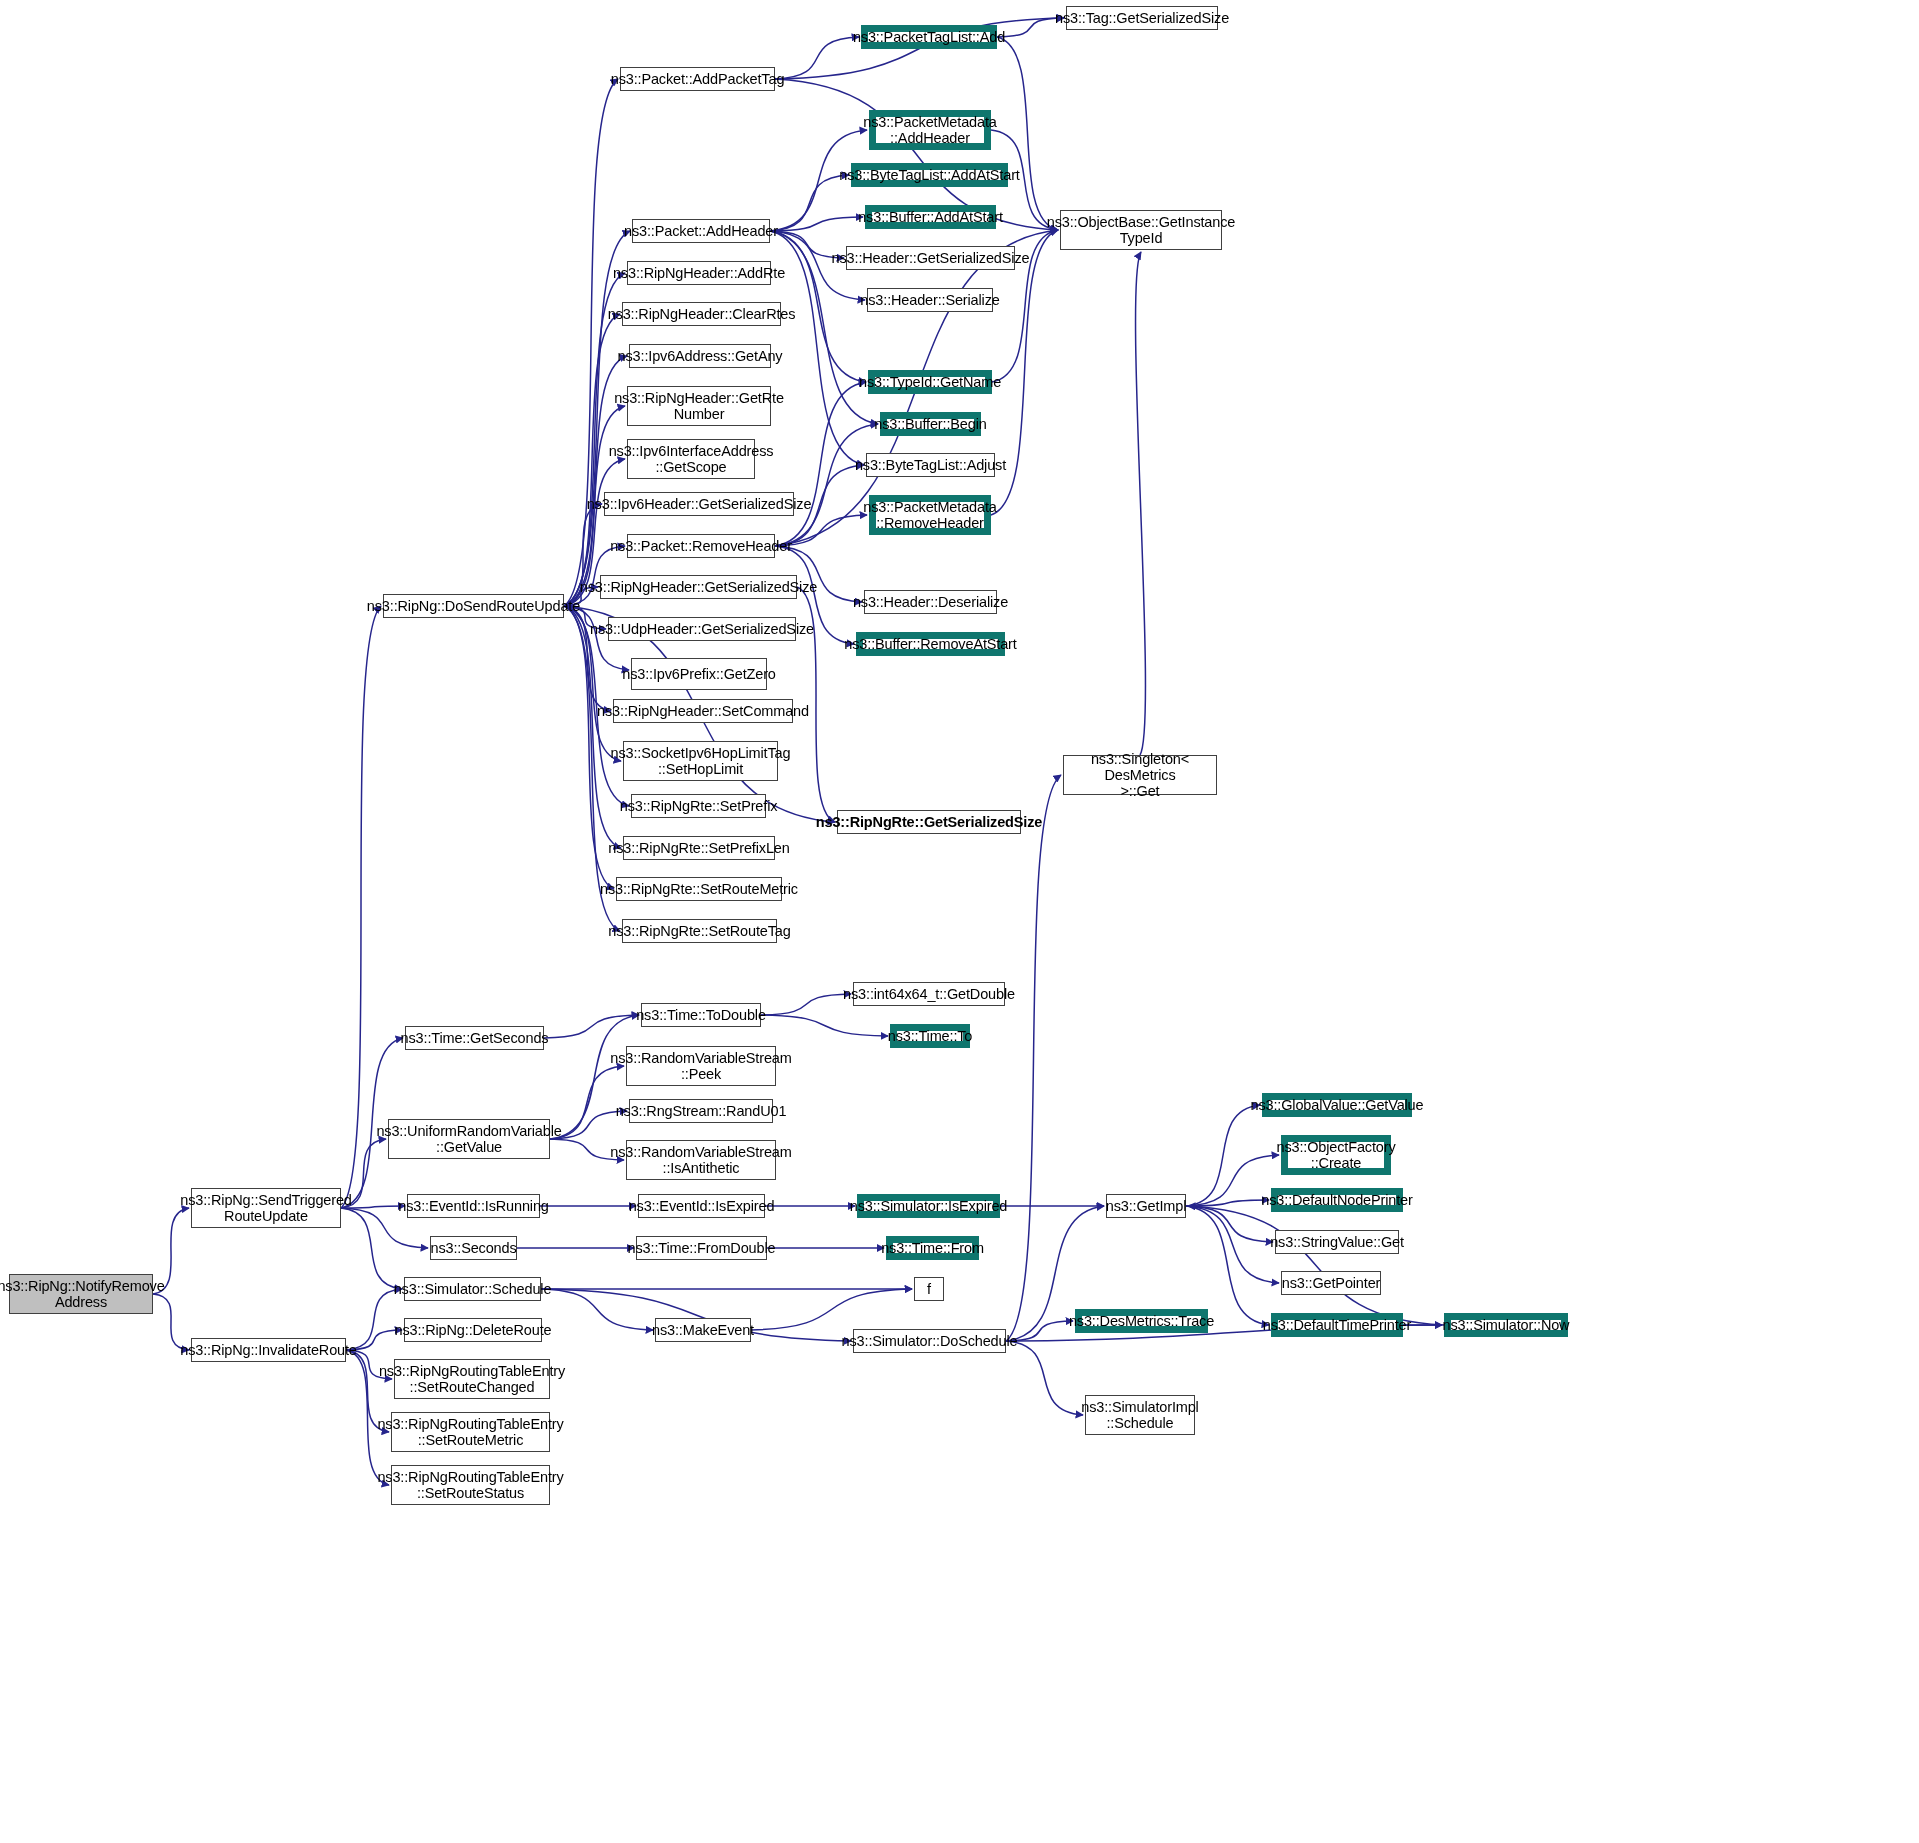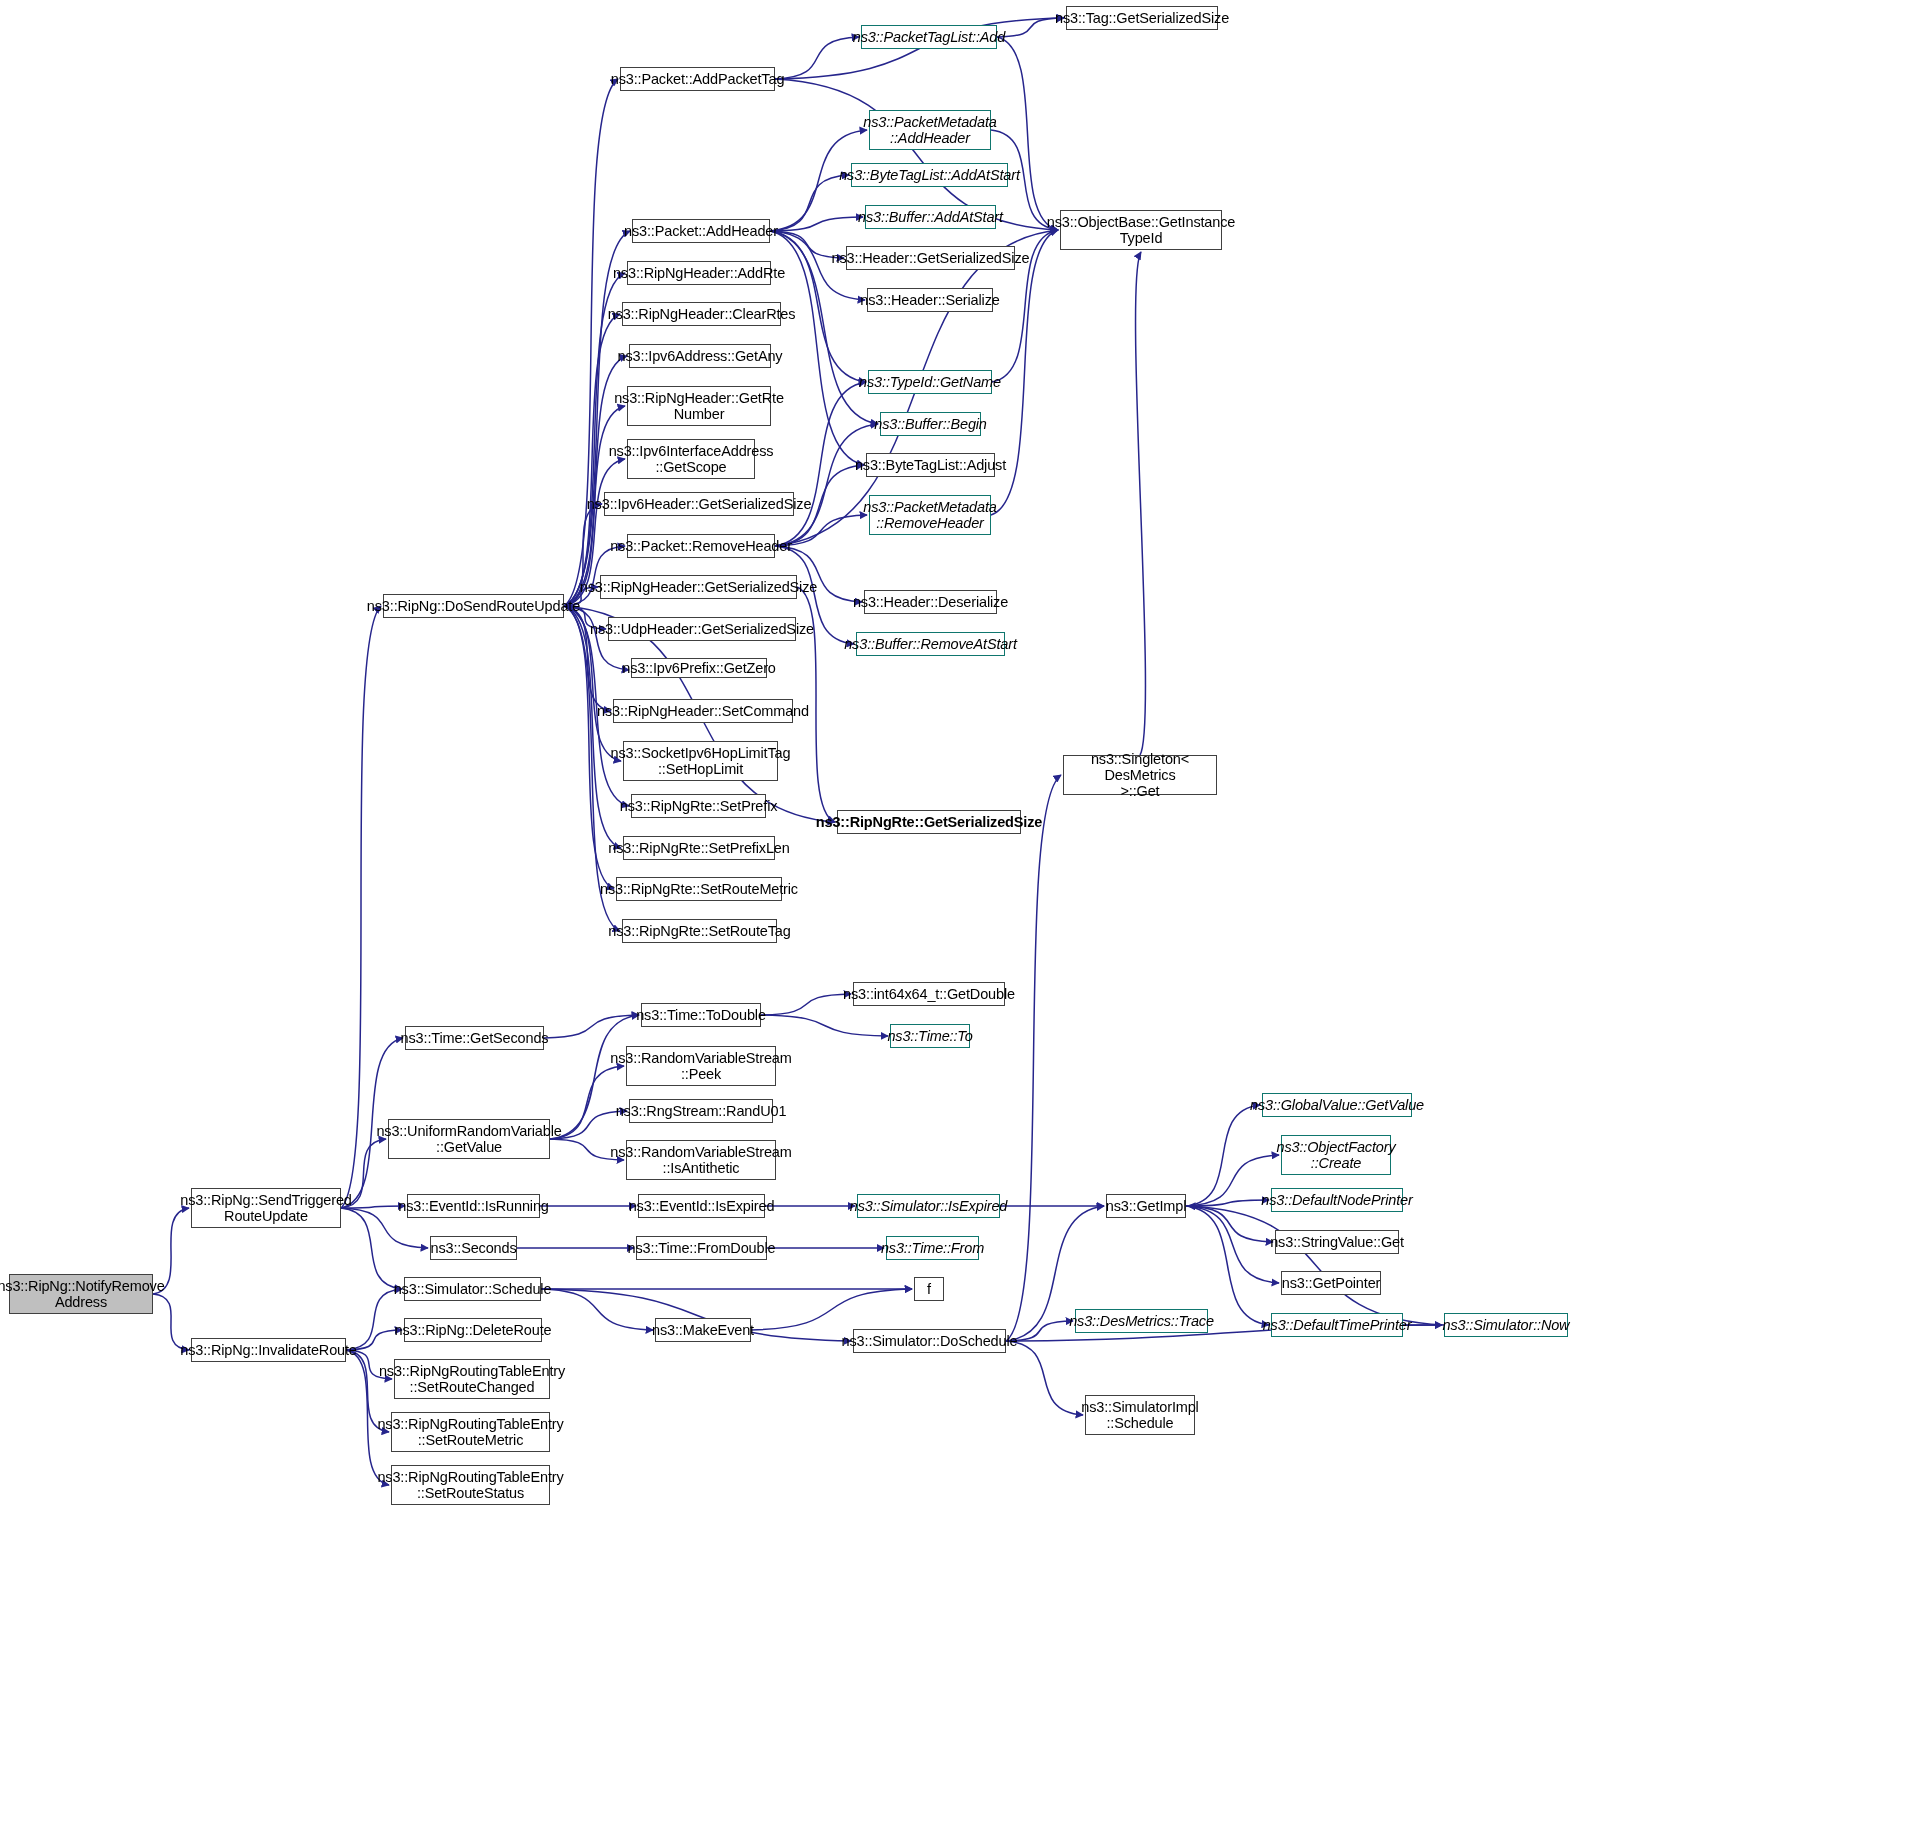--- a/index.html
+++ b/index.html
@@ -29,7 +29,7 @@
     padding:1px 3px;
     letter-spacing:-0.15px;
   }
-  .node.red{border:1px solid #0f766e;font-style:italic;}
+  .node.red{border:7px solid #0f766e;}
   .node.current{background:#bfbfbf;border:1px solid #404040;}
 </style>
 </head>

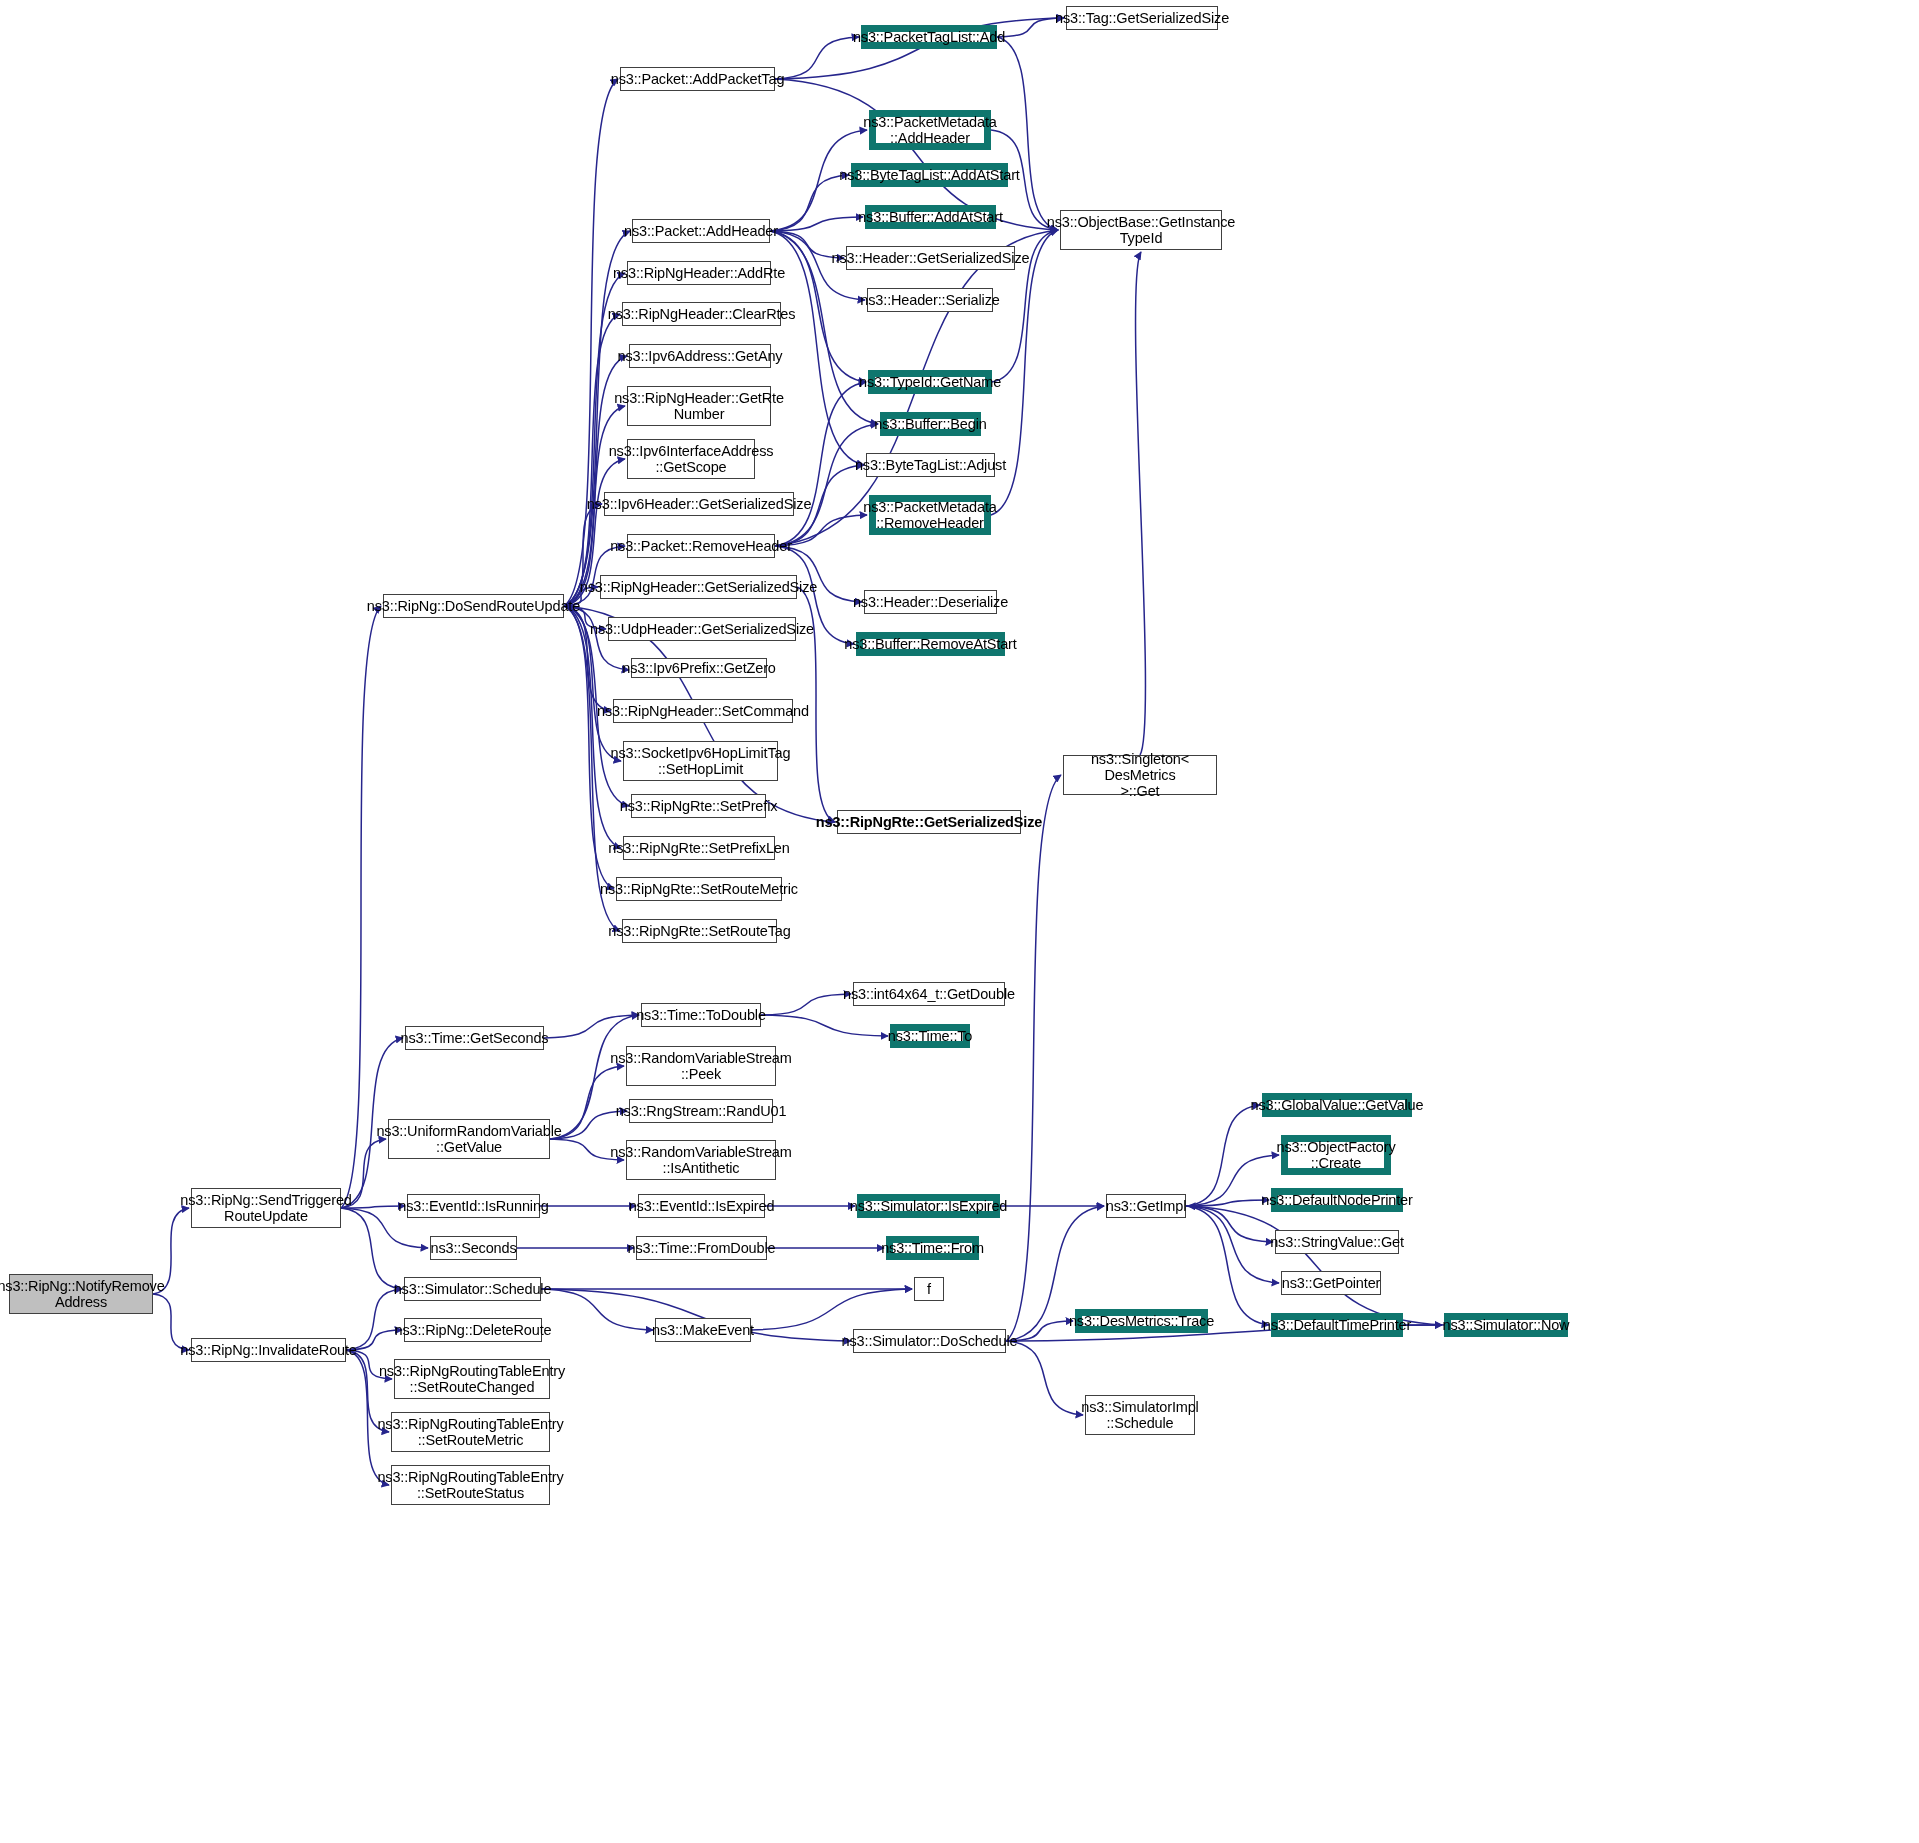--- a/index.html
+++ b/index.html
@@ -164,7 +164,7 @@
       <div class="node" style="left: 627px; top: 534px; width: 148px; height: 24px;"><span>ns3::Packet::RemoveHeader</span></div>
       <div class="node" style="left: 600px; top: 575px; width: 197px; height: 24px;"><span>ns3::RipNgHeader::GetSerializedSize</span></div>
       <div class="node" style="left: 608px; top: 617px; width: 188px; height: 24px;"><span>ns3::UdpHeader::GetSerializedSize</span></div>
-      <div class="node" style="left: 631px; top: 658px; width: 136px; height: 20px; align-items: center;"><span>ns3::Ipv6Prefix::GetZero</span></div>
+      <div class="node" style="left: 631px; top: 658px; width: 136px; height: 32px; align-items: center;"><span>ns3::Ipv6Prefix::GetZero</span></div>
       <div class="node" style="left: 613px; top: 699px; width: 180px; height: 24px;"><span>ns3::RipNgHeader::SetCommand</span></div>
       <div class="node" style="left: 623px; top: 741px; width: 155px; height: 40px;"><span>ns3::SocketIpv6HopLimitTag
 ::SetHopLimit</span></div>

